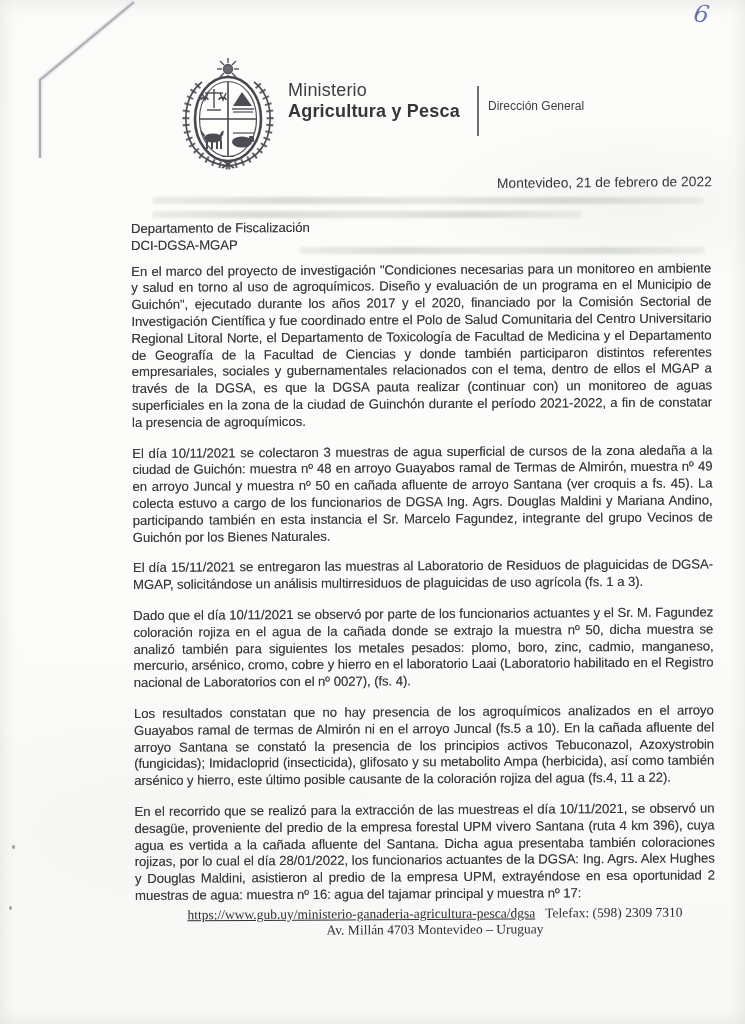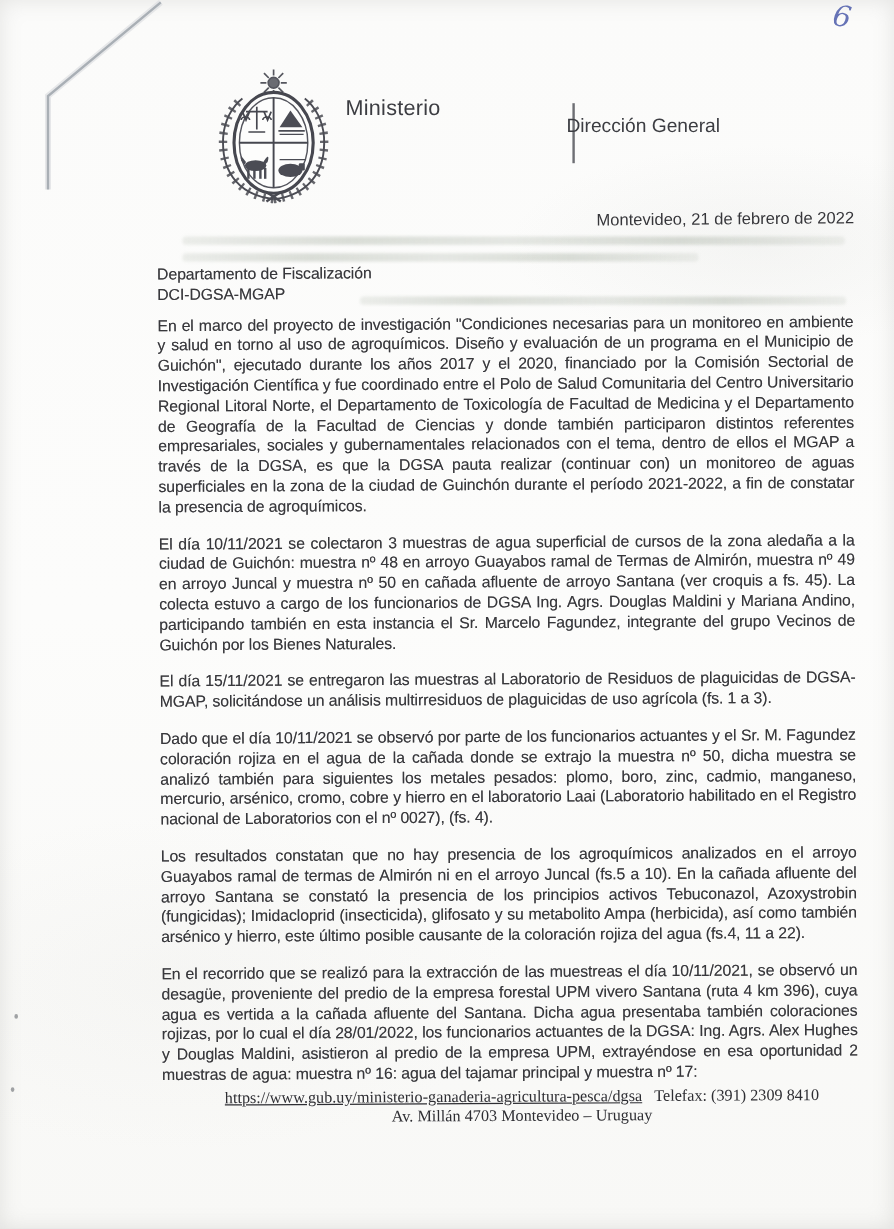--- a/index.html
+++ b/index.html
@@ -130,6 +130,7 @@
 
     <div class="ministry">
       <div>Ministerio</div>
+      <div class="b">Agricultura y Pesca</div>
     </div>
 
     <div class="vdiv"></div>

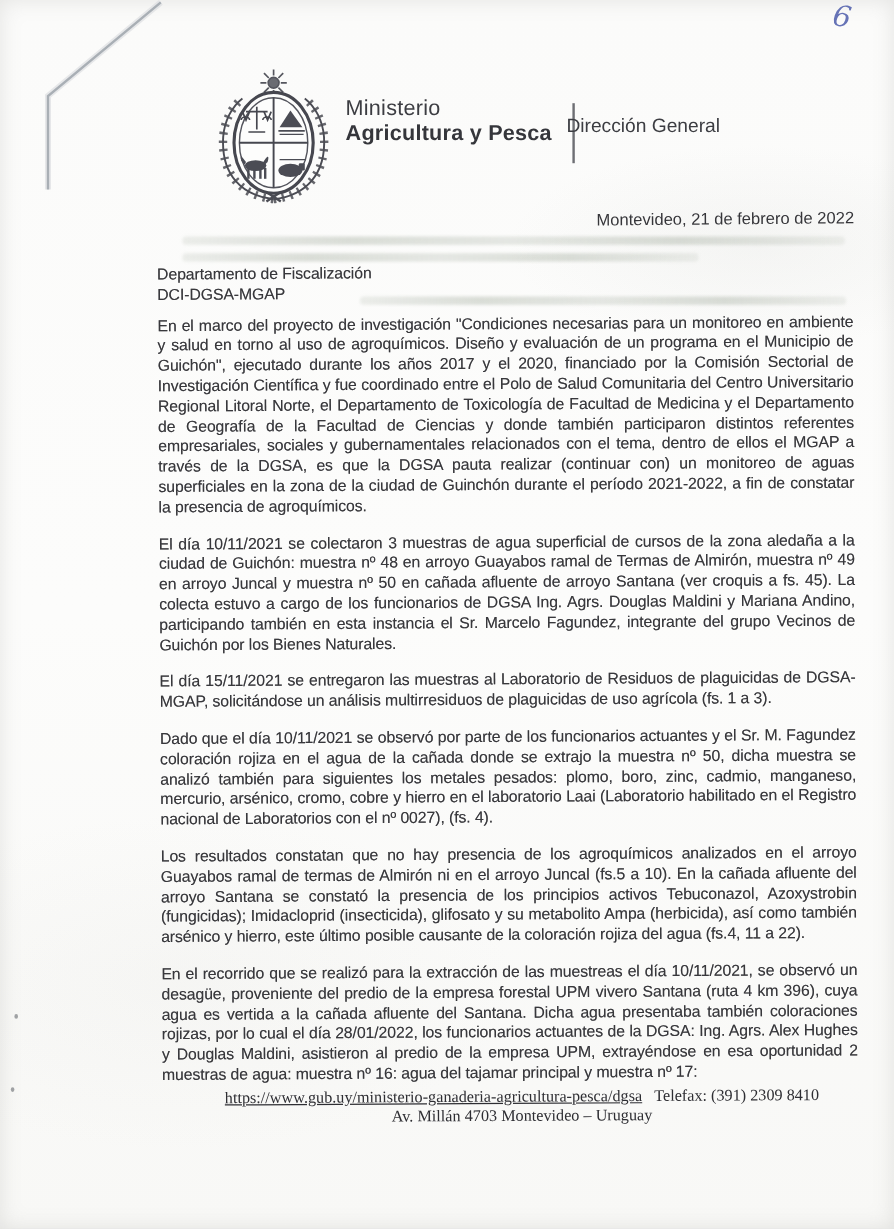--- a/index.html
+++ b/index.html
@@ -27,7 +27,7 @@
   .ministry{position:absolute;left:288px;top:80px;font-size:18px;line-height:21px;color:#3c3d42;letter-spacing:.2px;}
   .ministry .b,.direction .b{font-weight:bold;color:#35363b;}
   .vdiv{position:absolute;left:477px;top:86px;width:2px;height:50px;background:#55565c;opacity:.85;}
-  .direction{position:absolute;left:472px;top:96px;font-size:16px;line-height:20px;color:#3c3d42;}
+  .direction{position:absolute;left:488px;top:96px;font-size:12px;line-height:20px;color:#3c3d42;}
   .date-line{
     position:absolute;right:33px;top:175px;font-size:13.8px;color:#36363a;
     transform:rotate(-0.5deg);

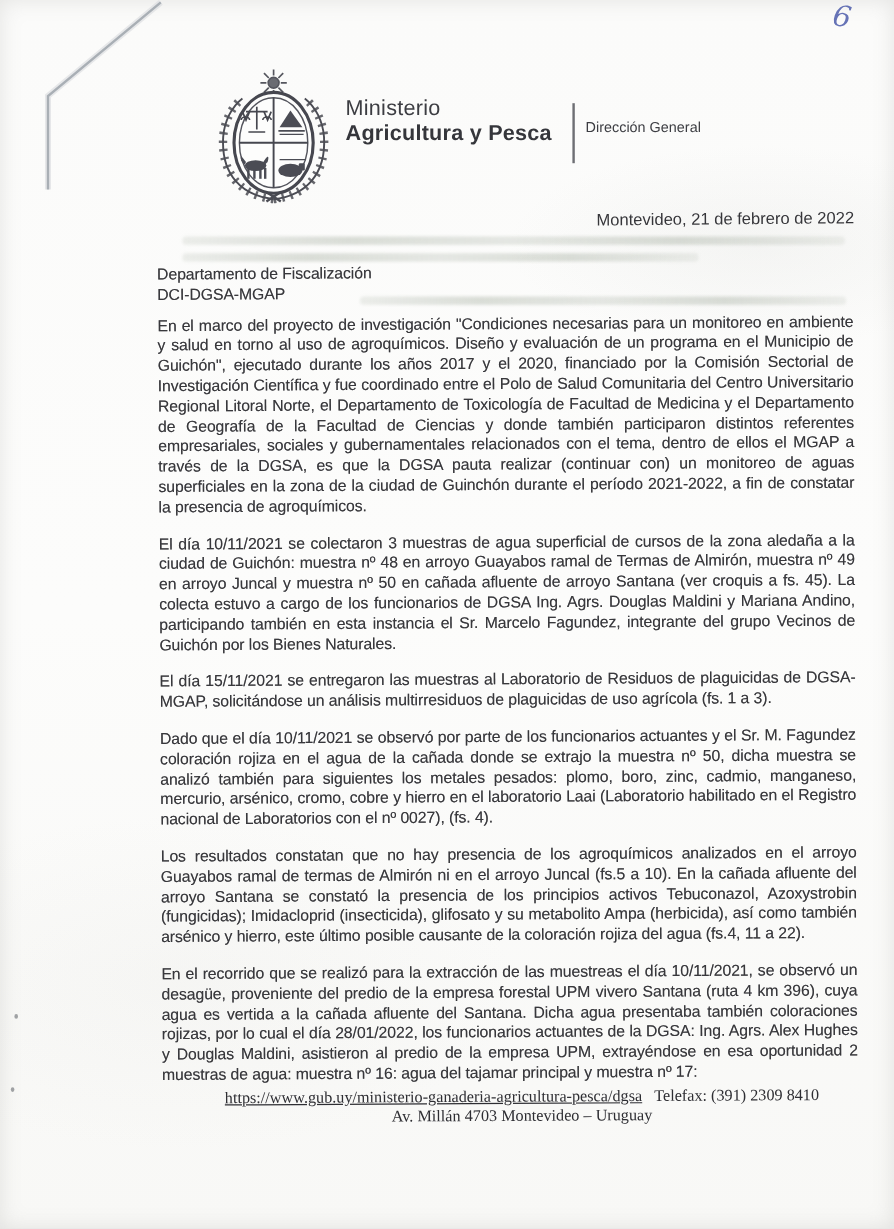--- a/index.html
+++ b/index.html
@@ -161,7 +161,7 @@
 
   <div class="footer">
     <div>
-      <span class="url">https://www.gub.uy/ministerio-ganaderia-agricultura-pesca/dgsa</span><span>Telefax: (391) 2309 8410</span>
+      <span class="url">https://www.gub.uy/ministerio-ganaderia-agricultura-pesca/dgsa</span><span>Telefax: (598) 2309 7310</span>
     </div>
     <div>Av. Millán 4703 Montevideo – Uruguay</div>
   </div>

